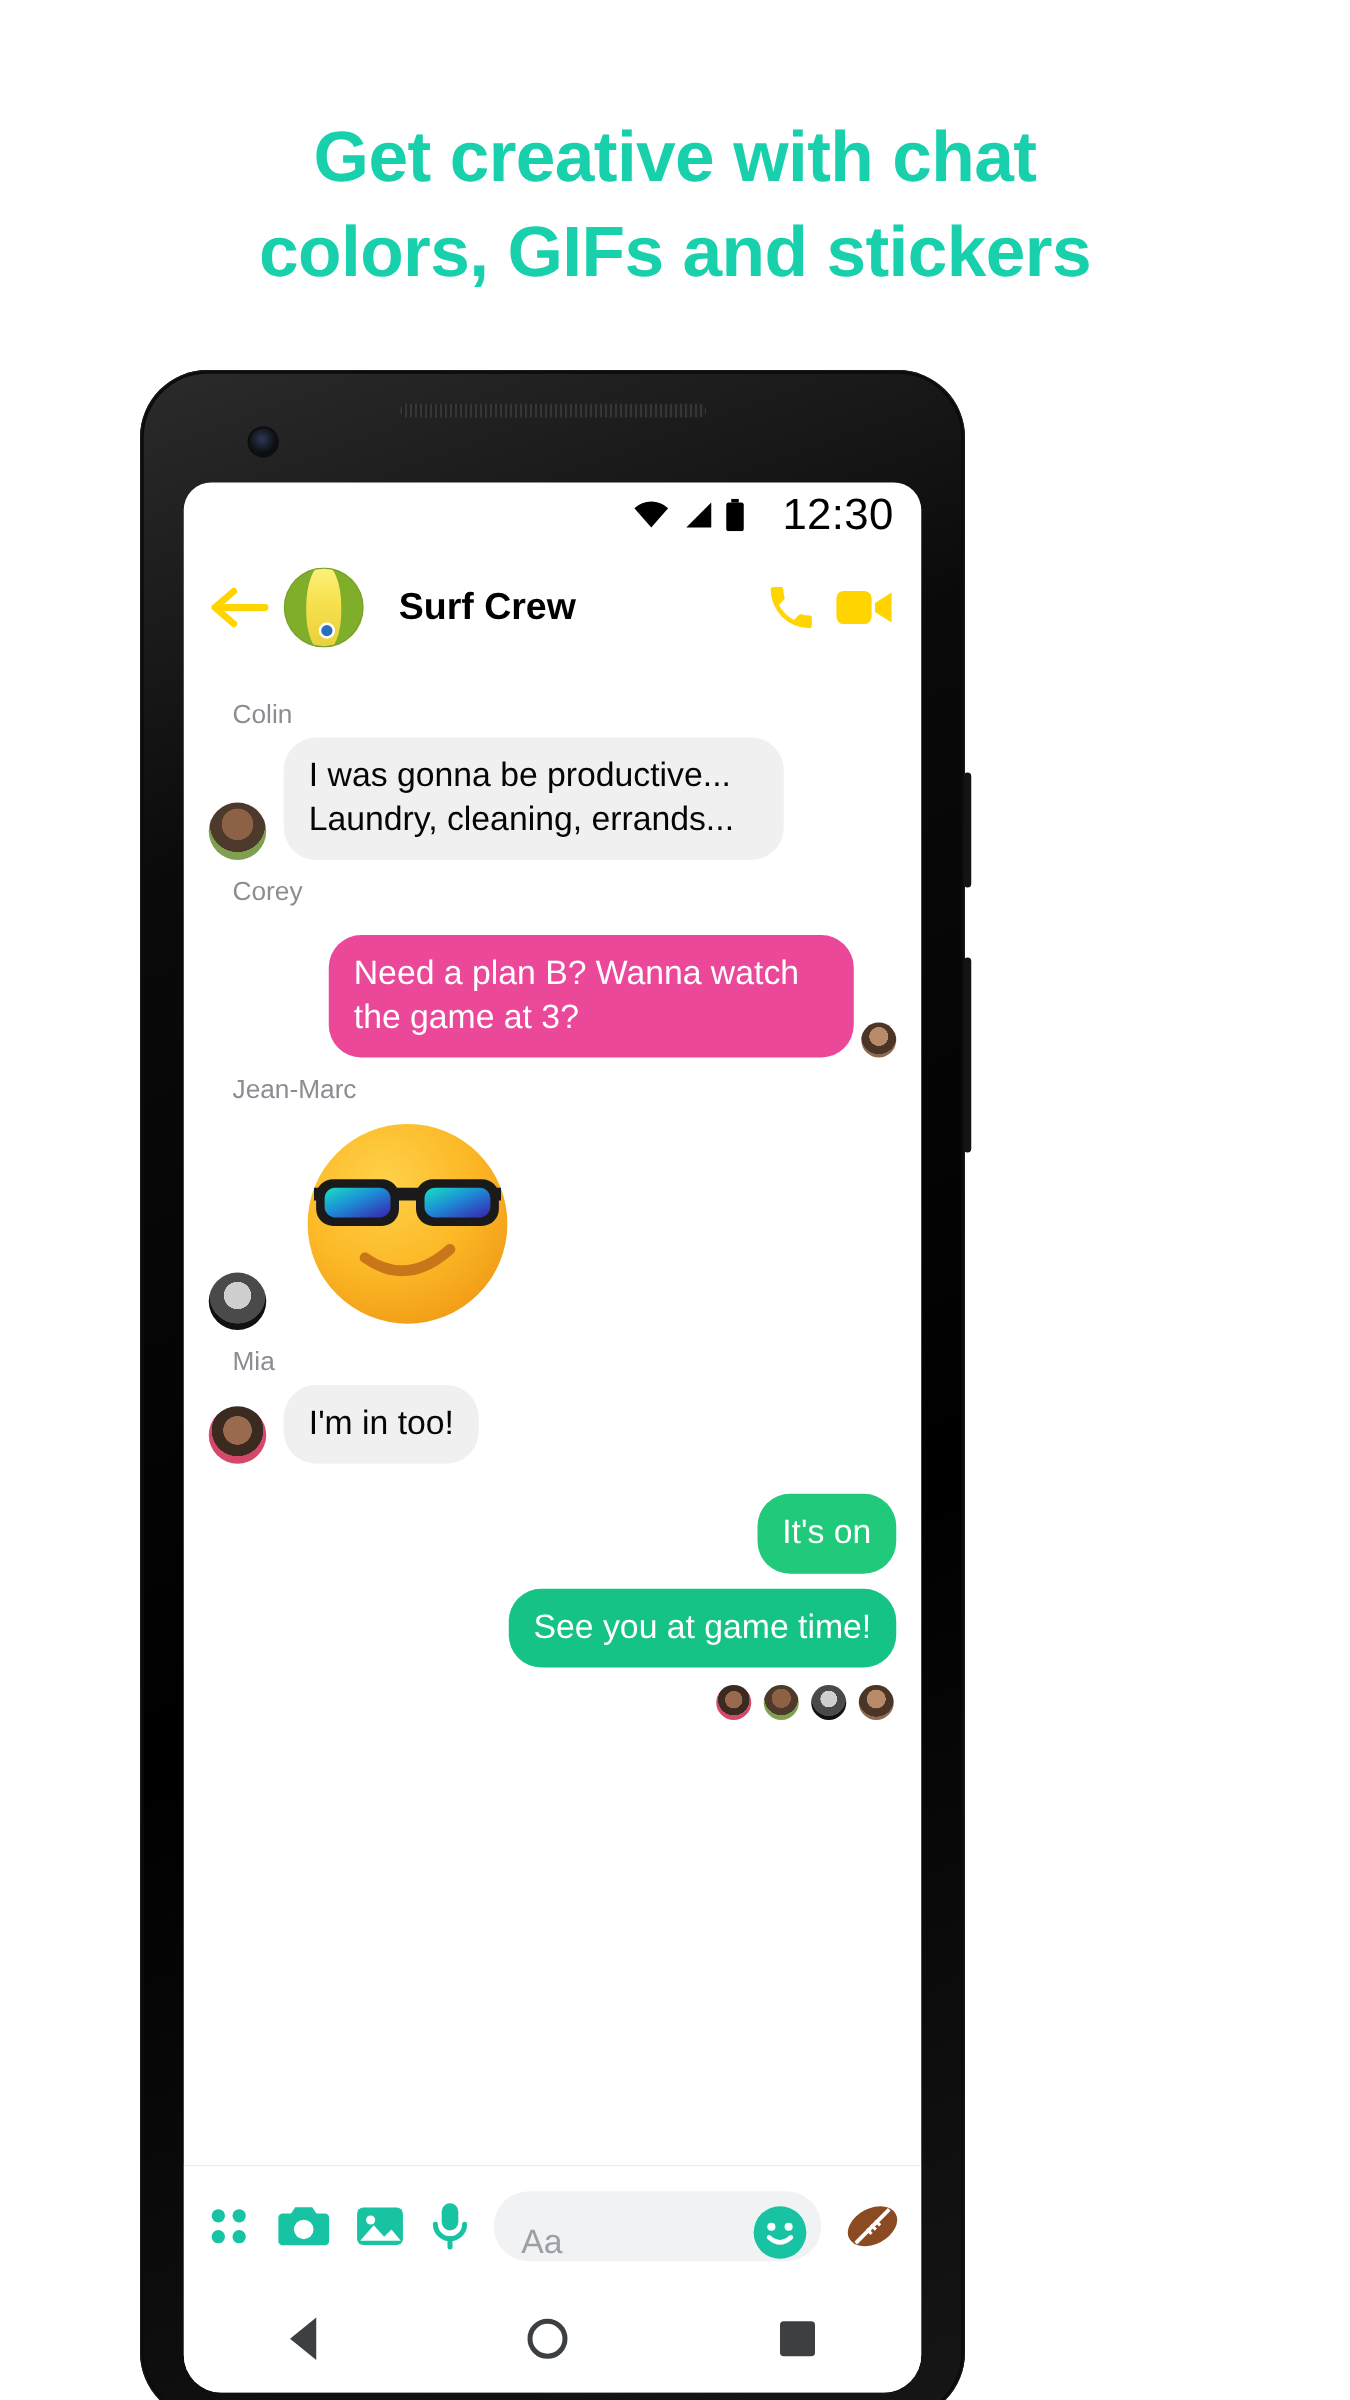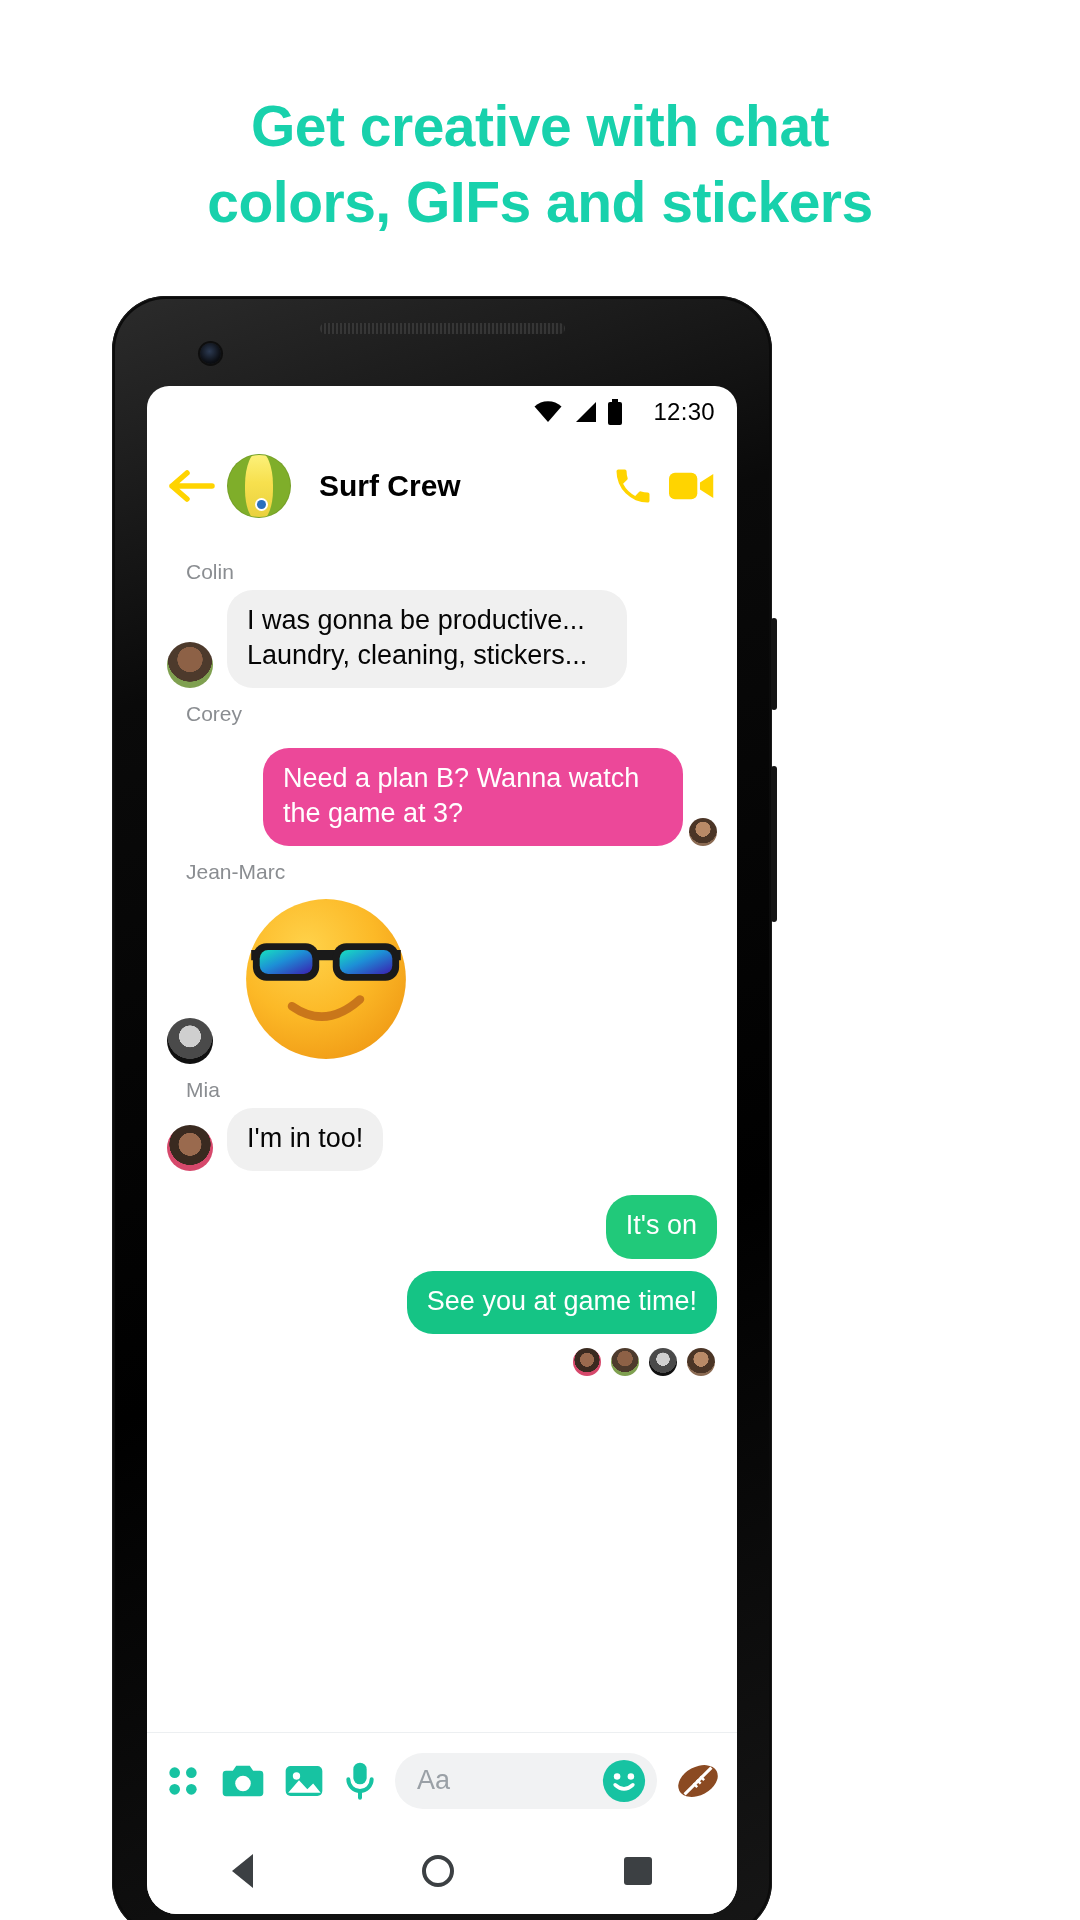--- a/index.html
+++ b/index.html
@@ -67,7 +67,7 @@
     padding: 0 22px 0 0; gap: 9px;
   }
   .sb-icon { display: block; }
-  .sb-time { font-size: 24px; font-weight: 500; color: #000; margin-left: 21px; letter-spacing: .3px; }
+  .sb-time { font-size: 35px; font-weight: 500; color: #000; margin-left: 21px; letter-spacing: .3px; }
 
   
   .chat-header {

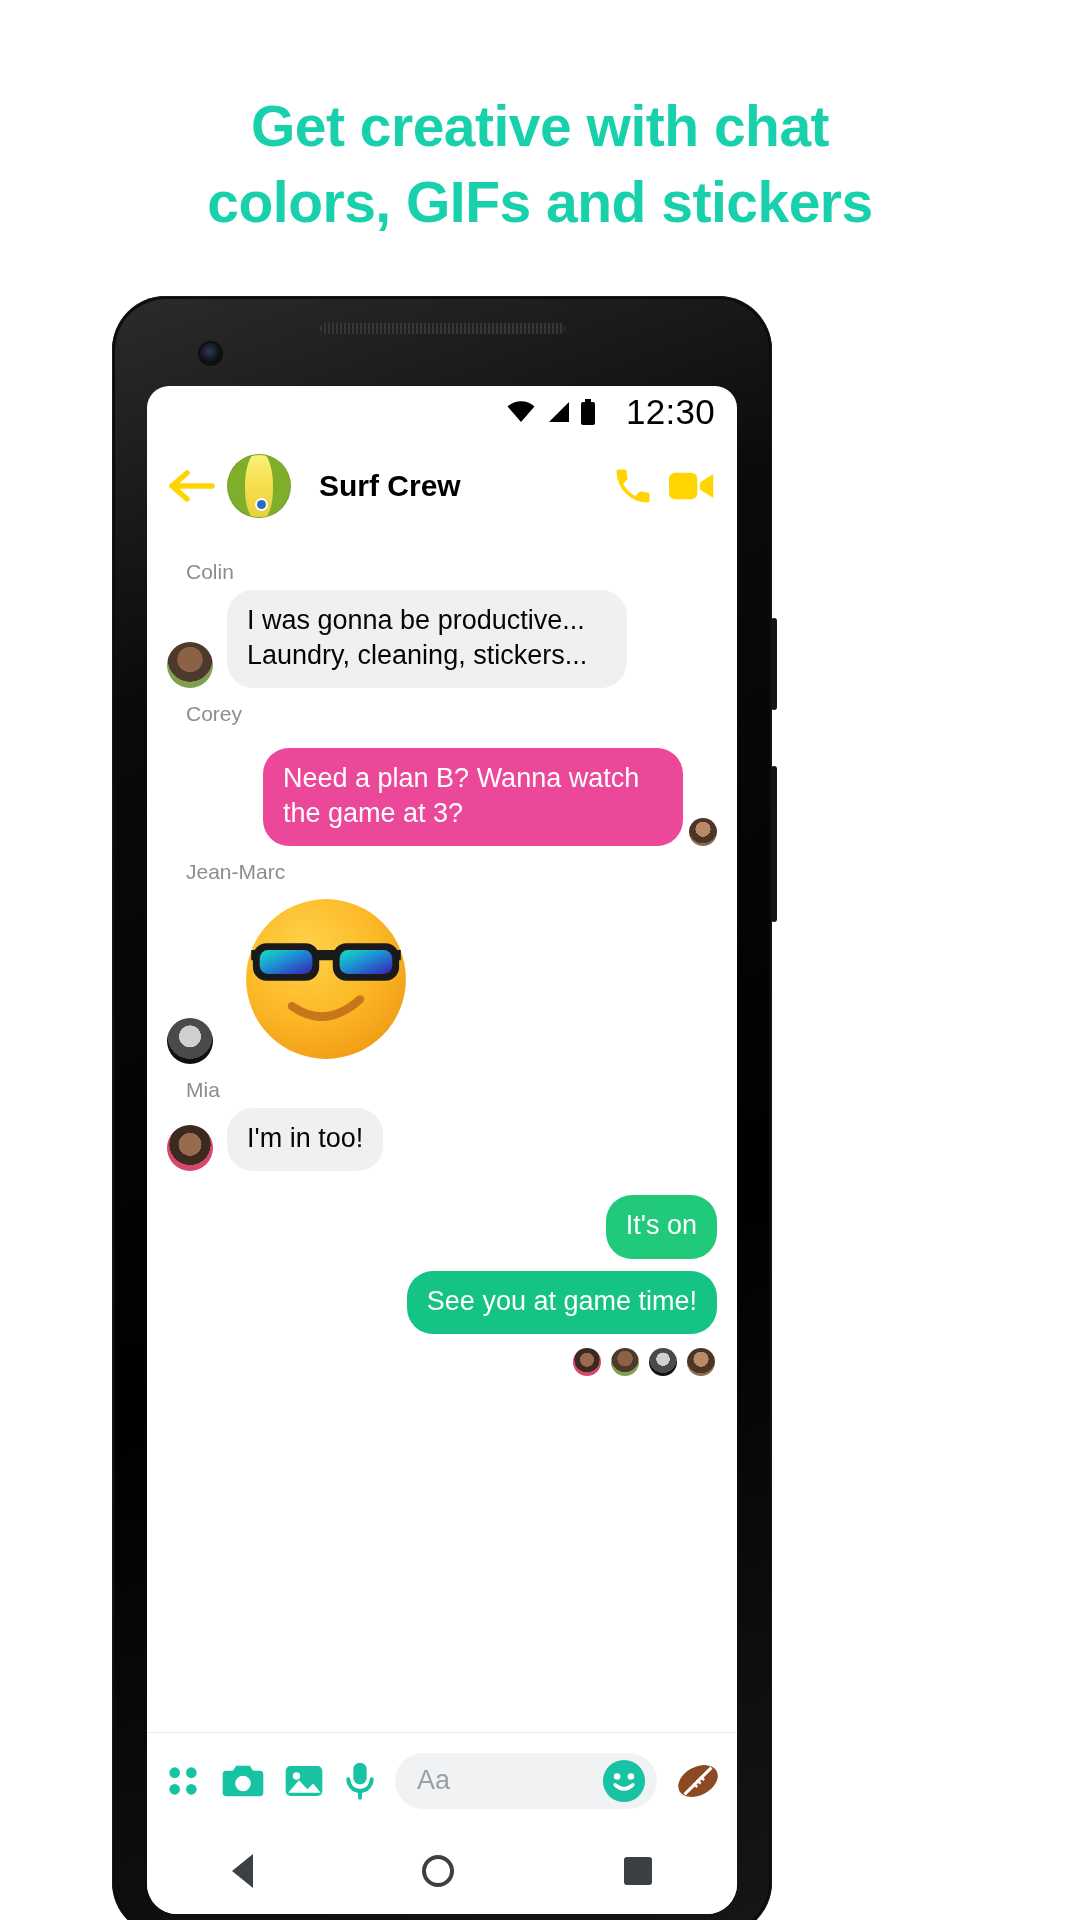--- a/index.html
+++ b/index.html
@@ -204,7 +204,7 @@
         <div class="sender-name">Colin</div>
         <div class="row">
           <div class="av f1"></div>
-          <div class="bubble">I was gonna be productive... Laundry, cleaning, stickers...</div>
+          <div class="bubble">I was gonna be productive... Laundry, cleaning, errands...</div>
         </div>
 
         <div class="sender-name">Corey</div>

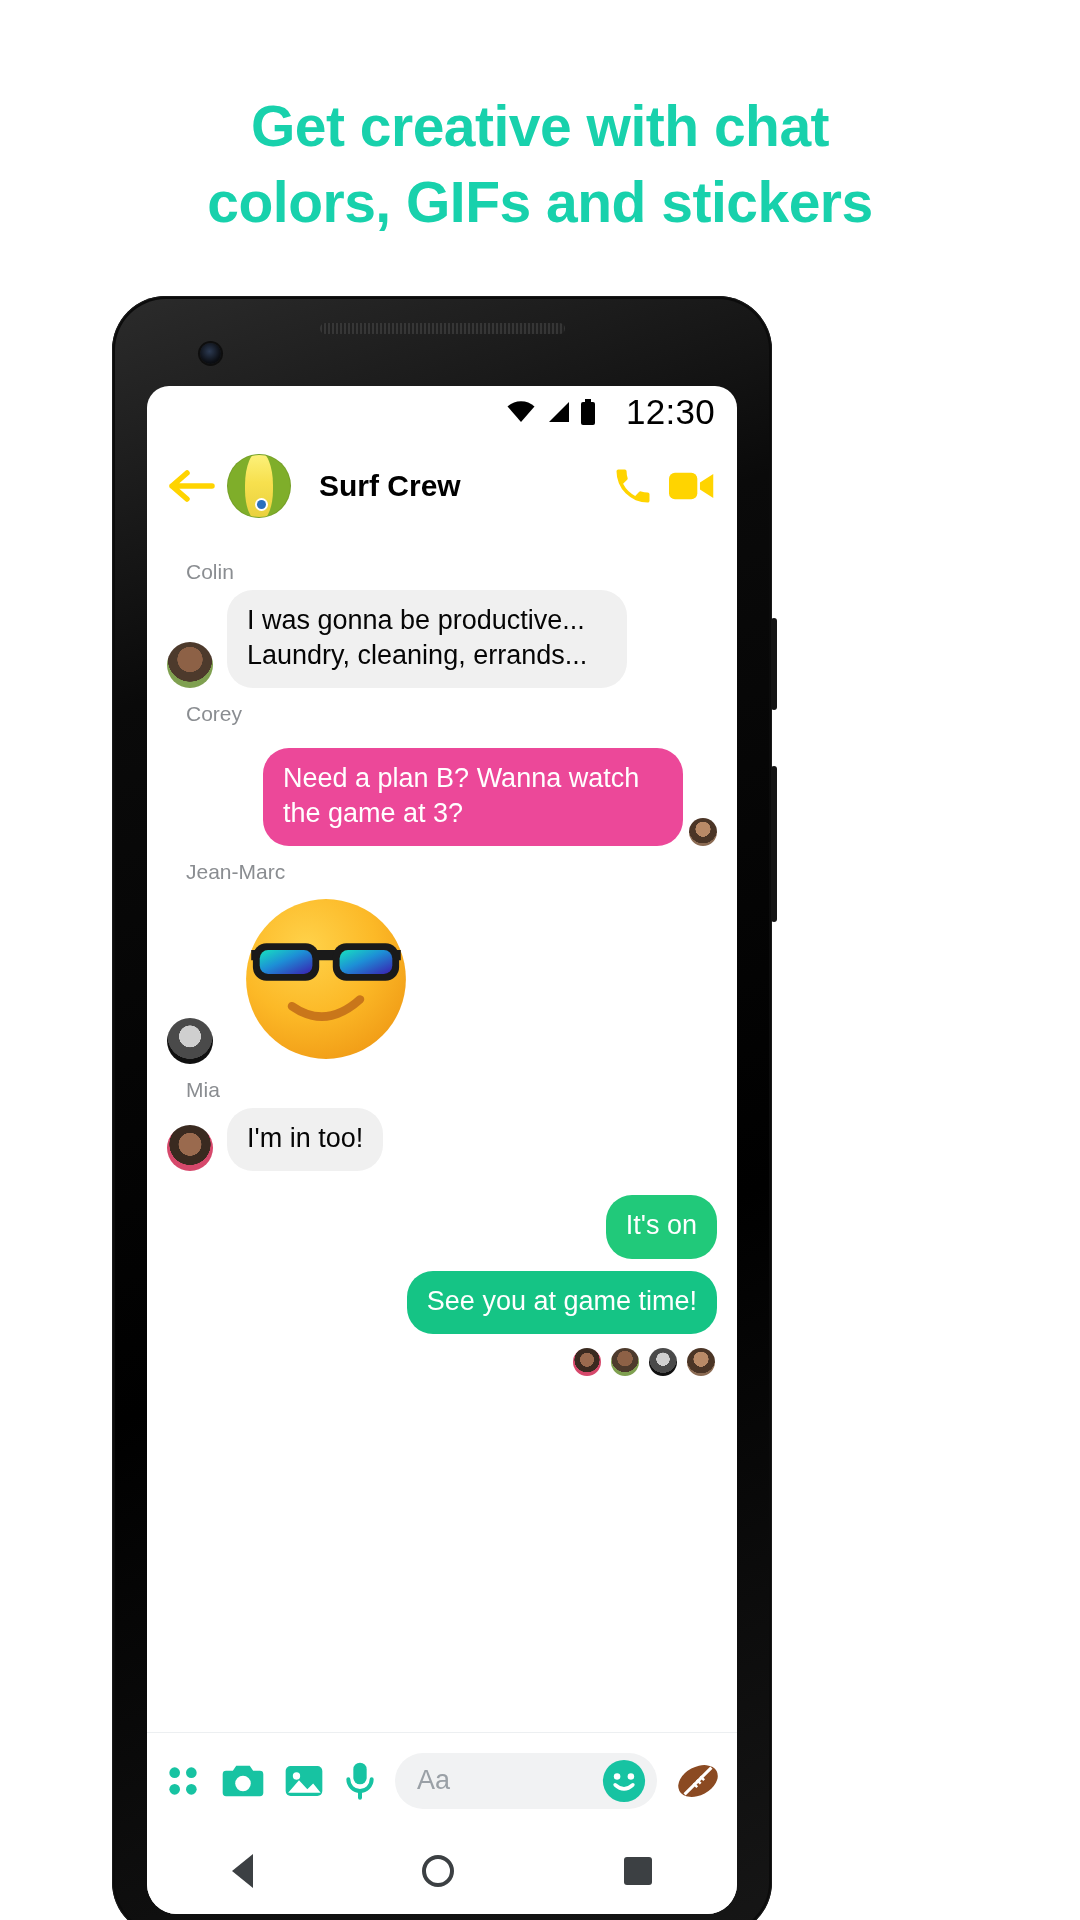--- a/index.html
+++ b/index.html
@@ -130,7 +130,7 @@
   .comp-ic { flex: none; }
   .input-pill {
     flex: 1; height: 56px; border-radius: 28px; background: #f1f2f3;
-    display:flex; align-items:center; padding: 0 10px 0 22px; gap: 8px;
+    display:flex; align-items:flex-end; padding: 0 10px 0 22px; gap: 8px;
   }
   .input-pill .ph { flex:1; font-size: 27px; color: #9aa0a6; }
   .ball { width: 46px; height: 46px; flex:none; }

